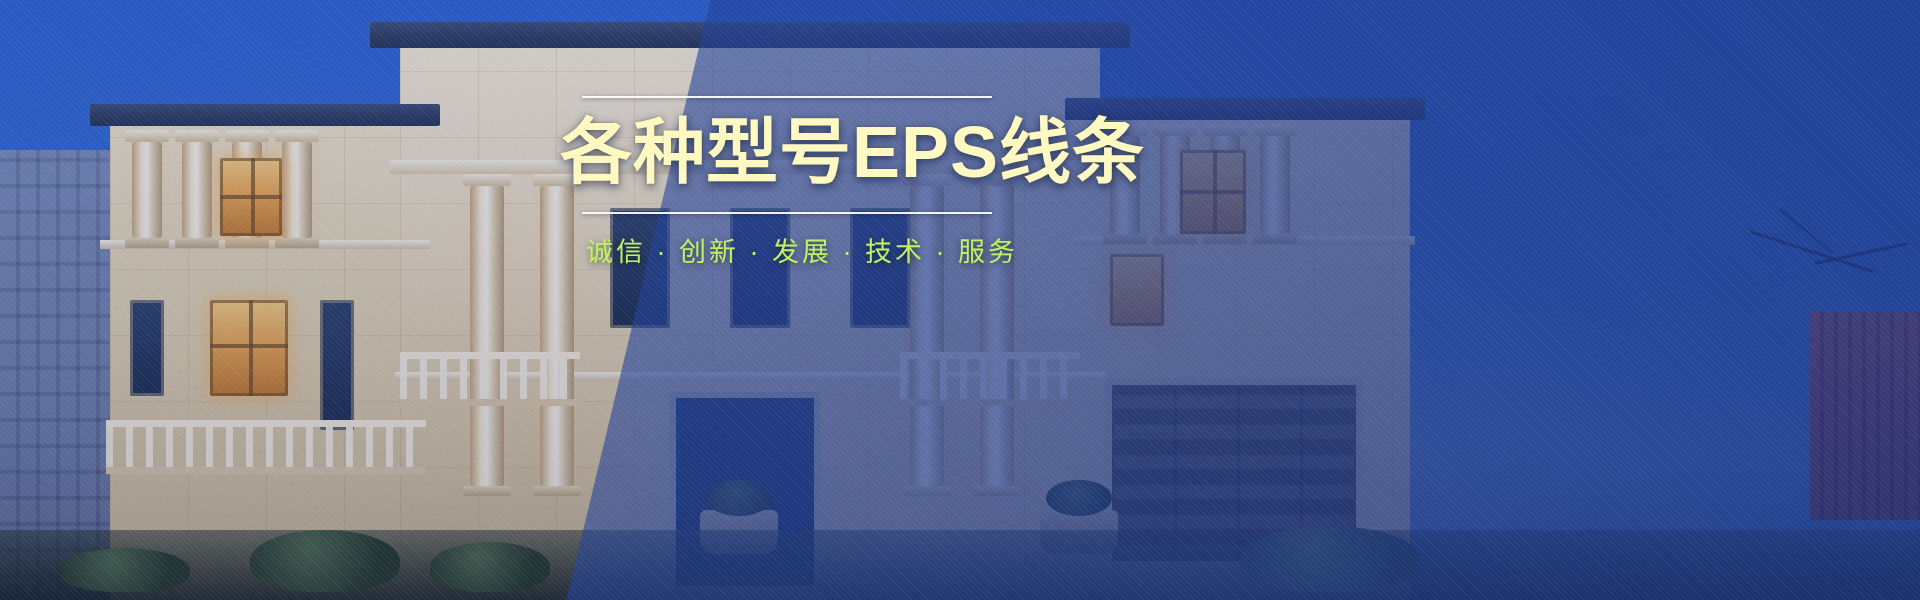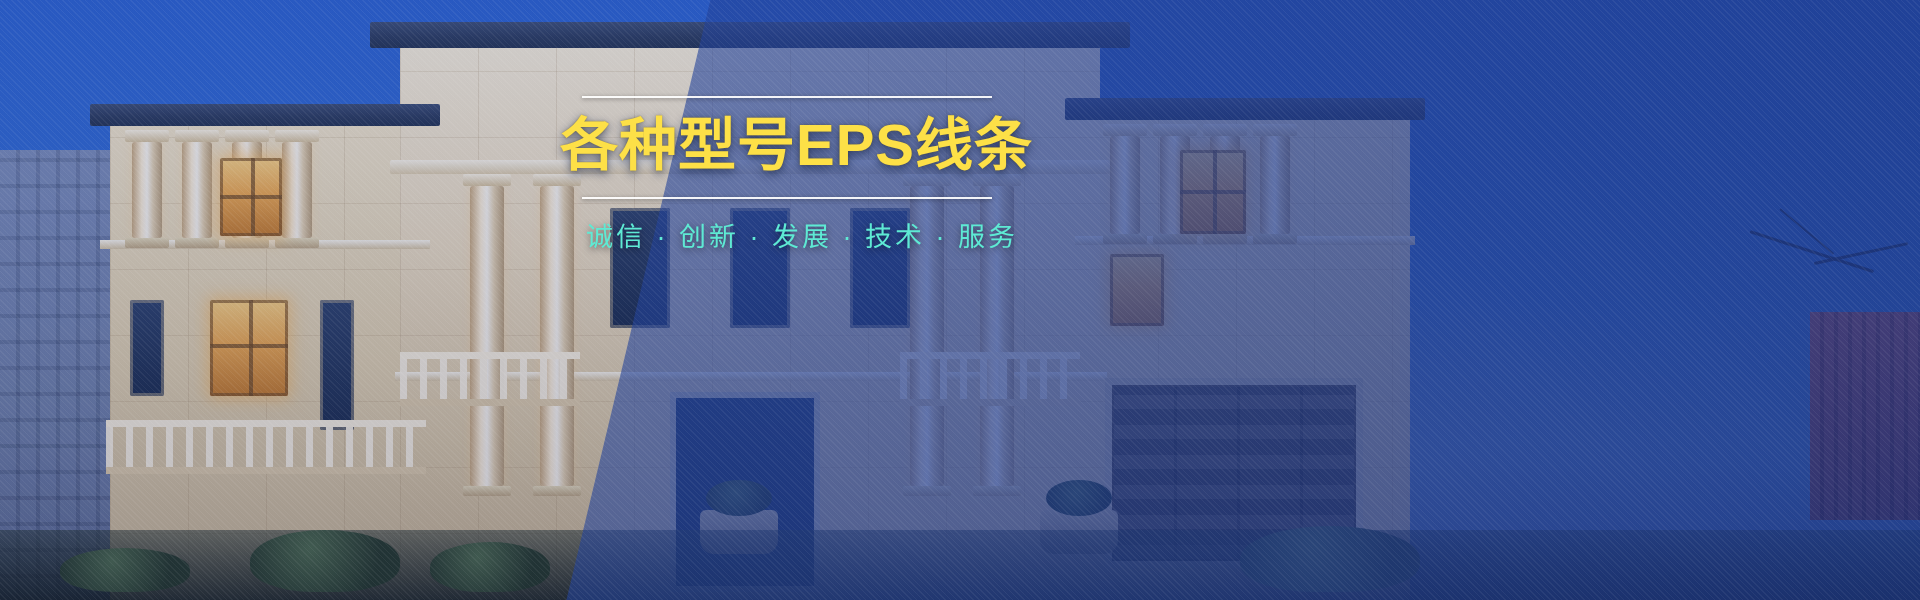--- a/index.html
+++ b/index.html
@@ -154,7 +154,7 @@
   .rule{height:2px;background:rgba(255,255,255,.92);margin:0 0 16px 22px;width:410px;
         box-shadow:0 1px 4px rgba(0,0,0,.4);}
   .headline{
-    color:#fde047;font-size:58px;font-weight:700;line-height:1.06;letter-spacing:1px;
+    color:#fef9c3;font-size:72px;font-weight:700;line-height:1.06;letter-spacing:1px;
     text-shadow:0 3px 10px rgba(10,24,60,.65), 0 0 2px rgba(120,90,0,.5);
     margin:0 0 0 0;
   }

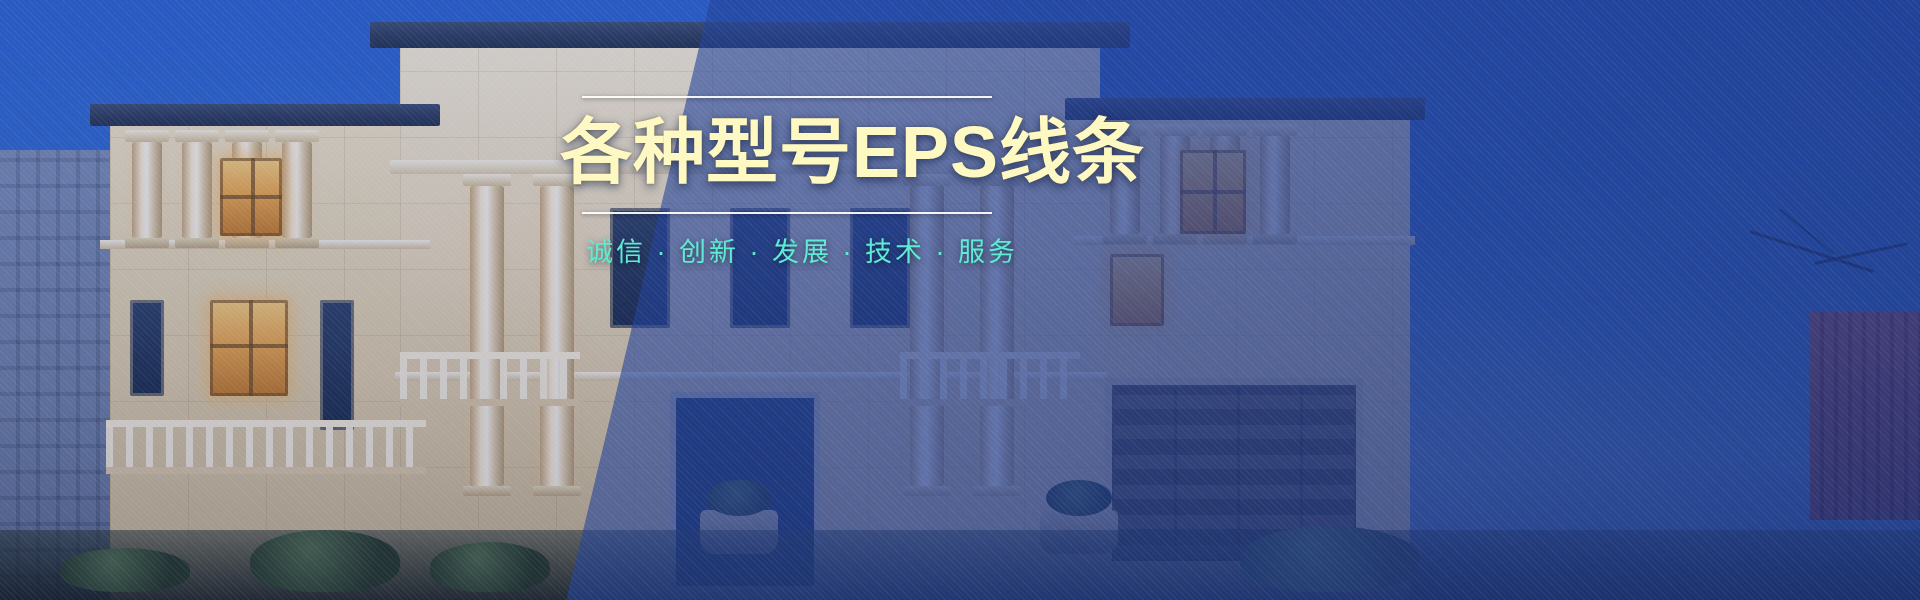--- a/index.html
+++ b/index.html
@@ -162,7 +162,7 @@
   .rule2{height:2px;background:rgba(255,255,255,.92);margin:22px 0 16px 22px;width:410px;
         box-shadow:0 1px 4px rgba(0,0,0,.4);}
   .tagline{
-    color:#5eead4;font-size:27px;letter-spacing:3px;font-weight:400;
+    color:#bef264;font-size:27px;letter-spacing:3px;font-weight:400;
     text-shadow:0 2px 7px rgba(0,0,0,.5);margin-left:26px;white-space:nowrap;
   }
 </style>

